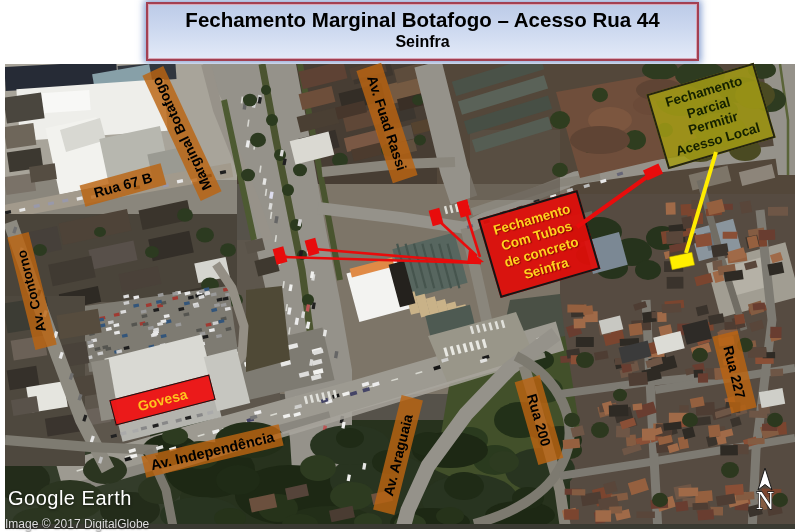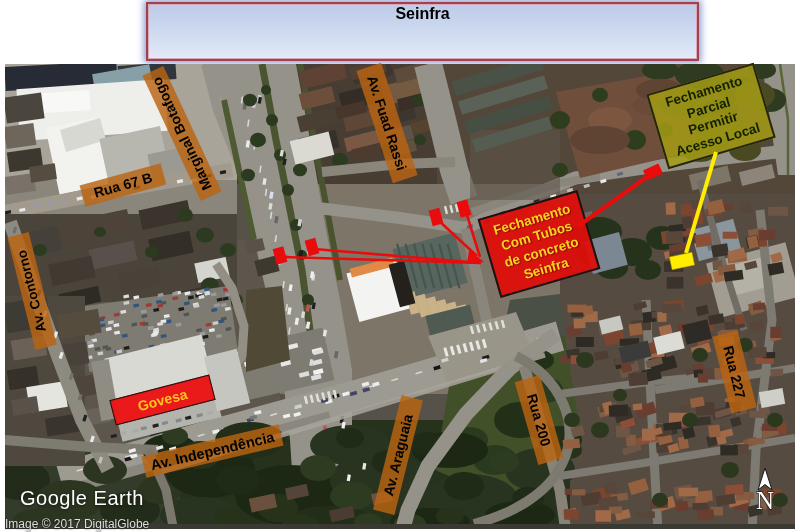--- a/index.html
+++ b/index.html
@@ -27,6 +27,7 @@
 <body>
 
 <div id="title">
+    <div class="t1">Fechamento Marginal Botafogo – Acesso Rua 44</div>
     <div class="t2">Seinfra</div>
   </div>
 

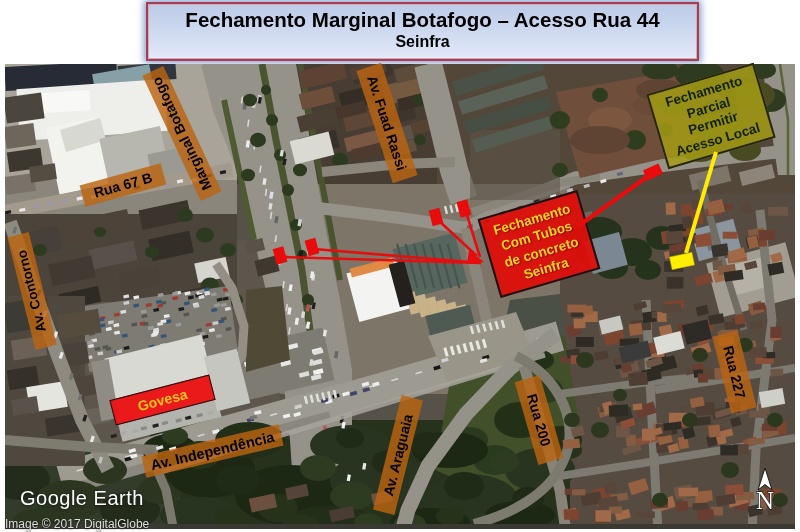--- a/index.html
+++ b/index.html
@@ -18,7 +18,7 @@
  text-align:center;color:#000;}
 #title .t1{font-size:20.5px;font-weight:bold;margin-top:4px;}
 #title .t2{font-size:16px;font-weight:bold;margin-top:1px;}
-#gearth{position:absolute;left:20px;top:487px;font-size:20px;color:#fff;letter-spacing:0.5px;
+#gearth{position:absolute;left:8px;top:487px;font-size:20px;color:#fff;letter-spacing:0.5px;
  text-shadow:0 1px 3px rgba(0,0,0,0.55);}
 #copyr{position:absolute;left:5px;top:517px;font-size:12px;color:#ddd;
  text-shadow:0 1px 2px rgba(0,0,0,0.7);}

